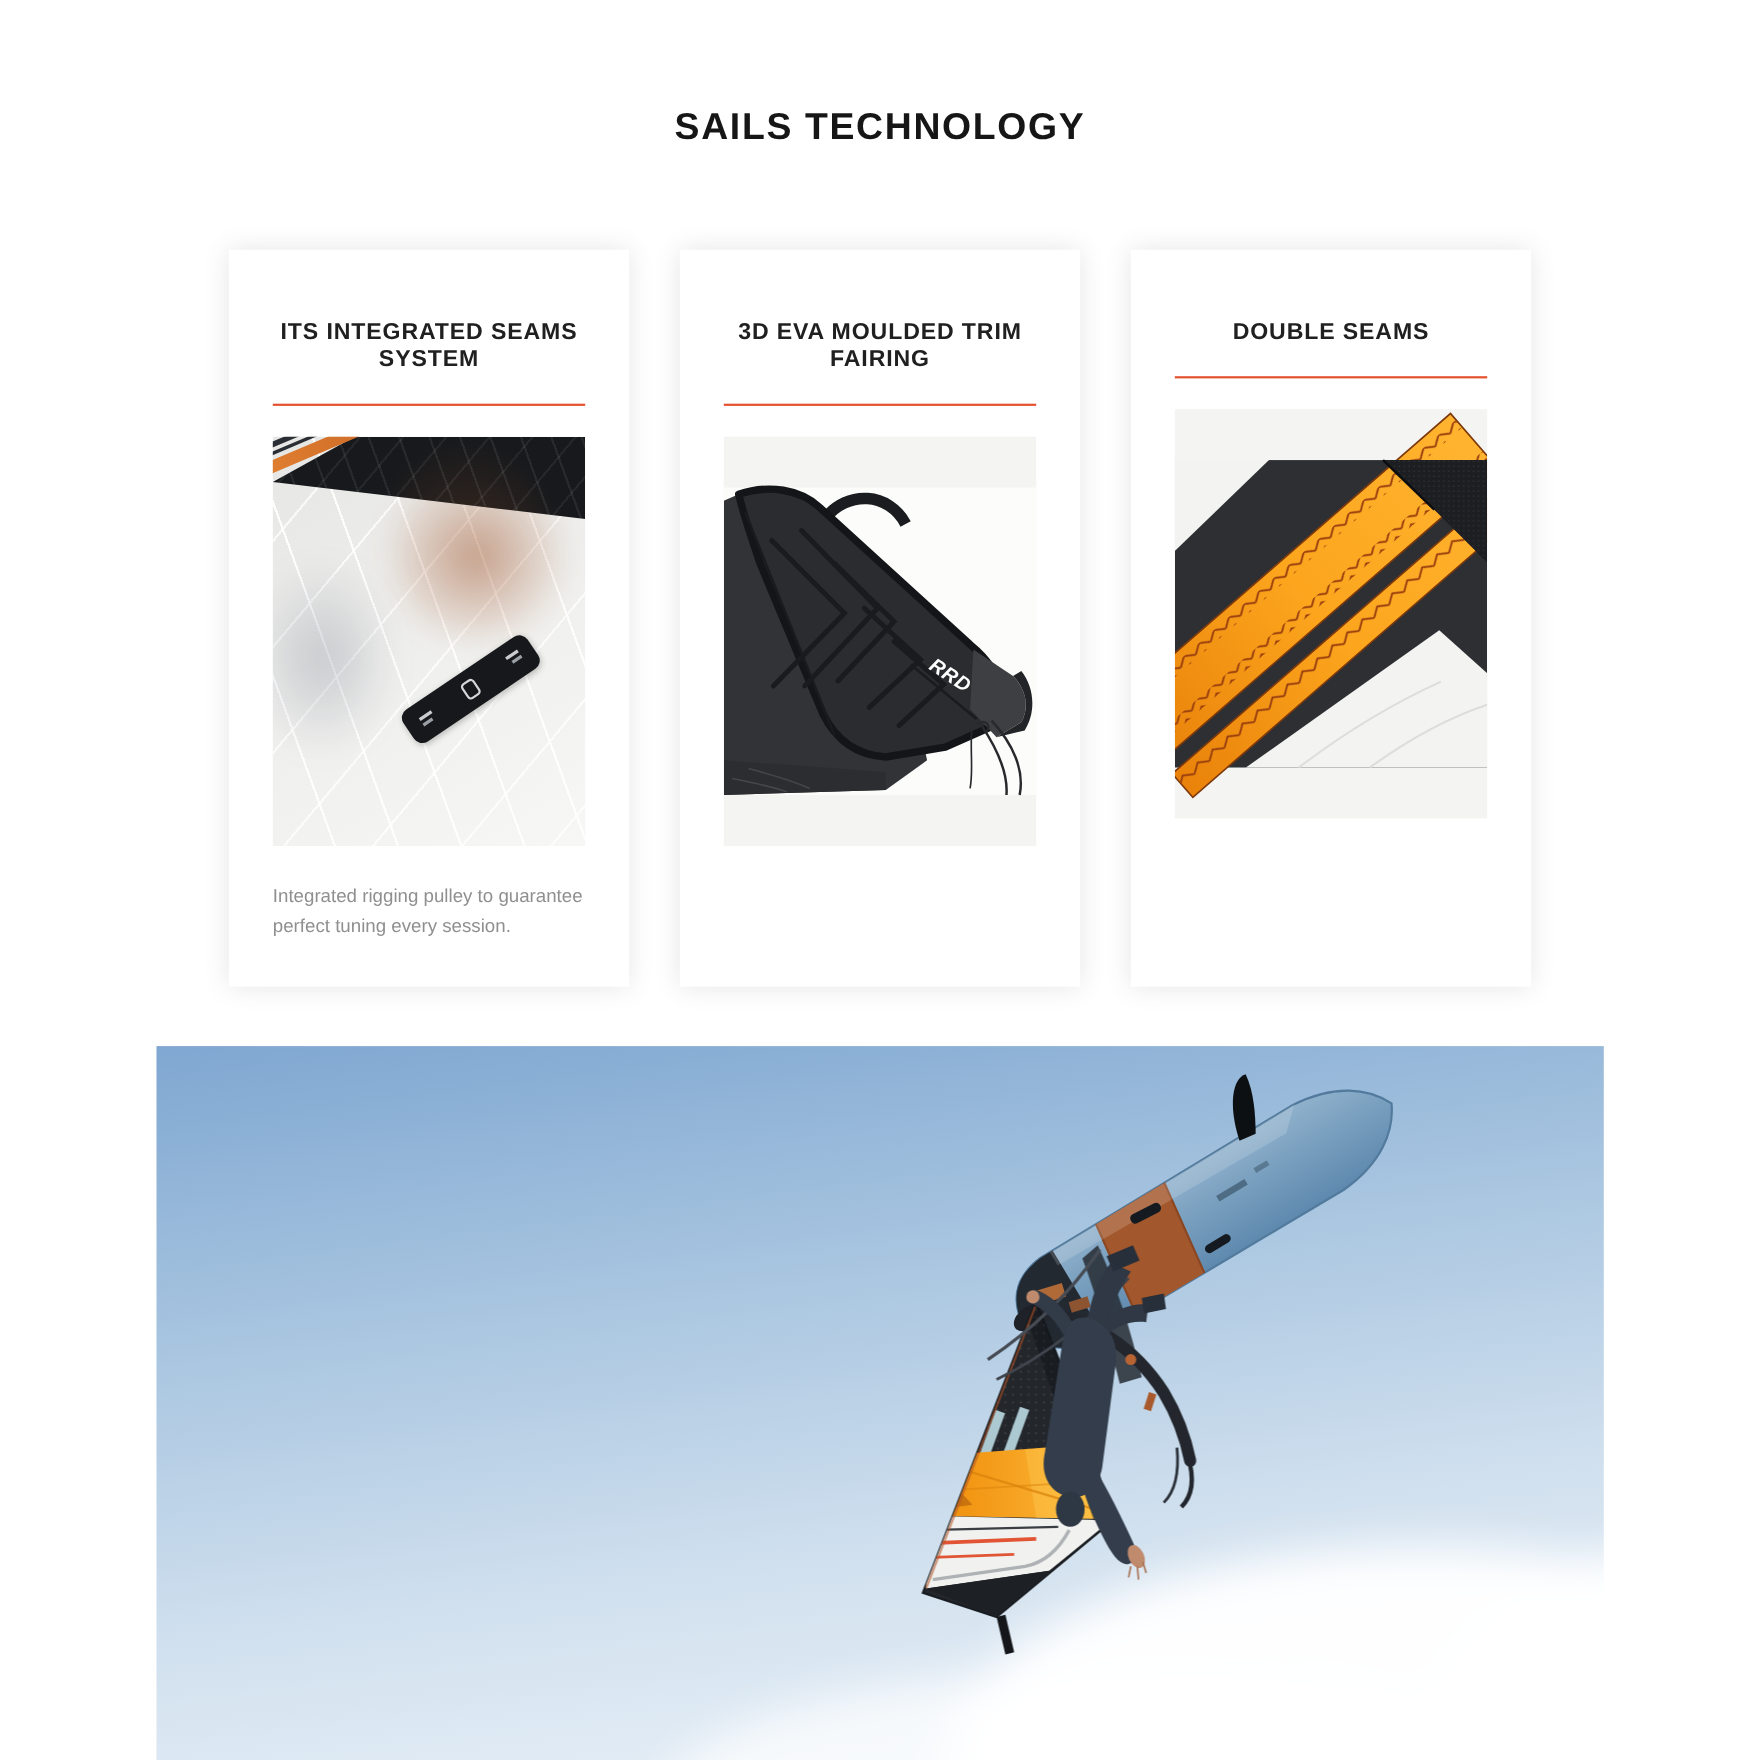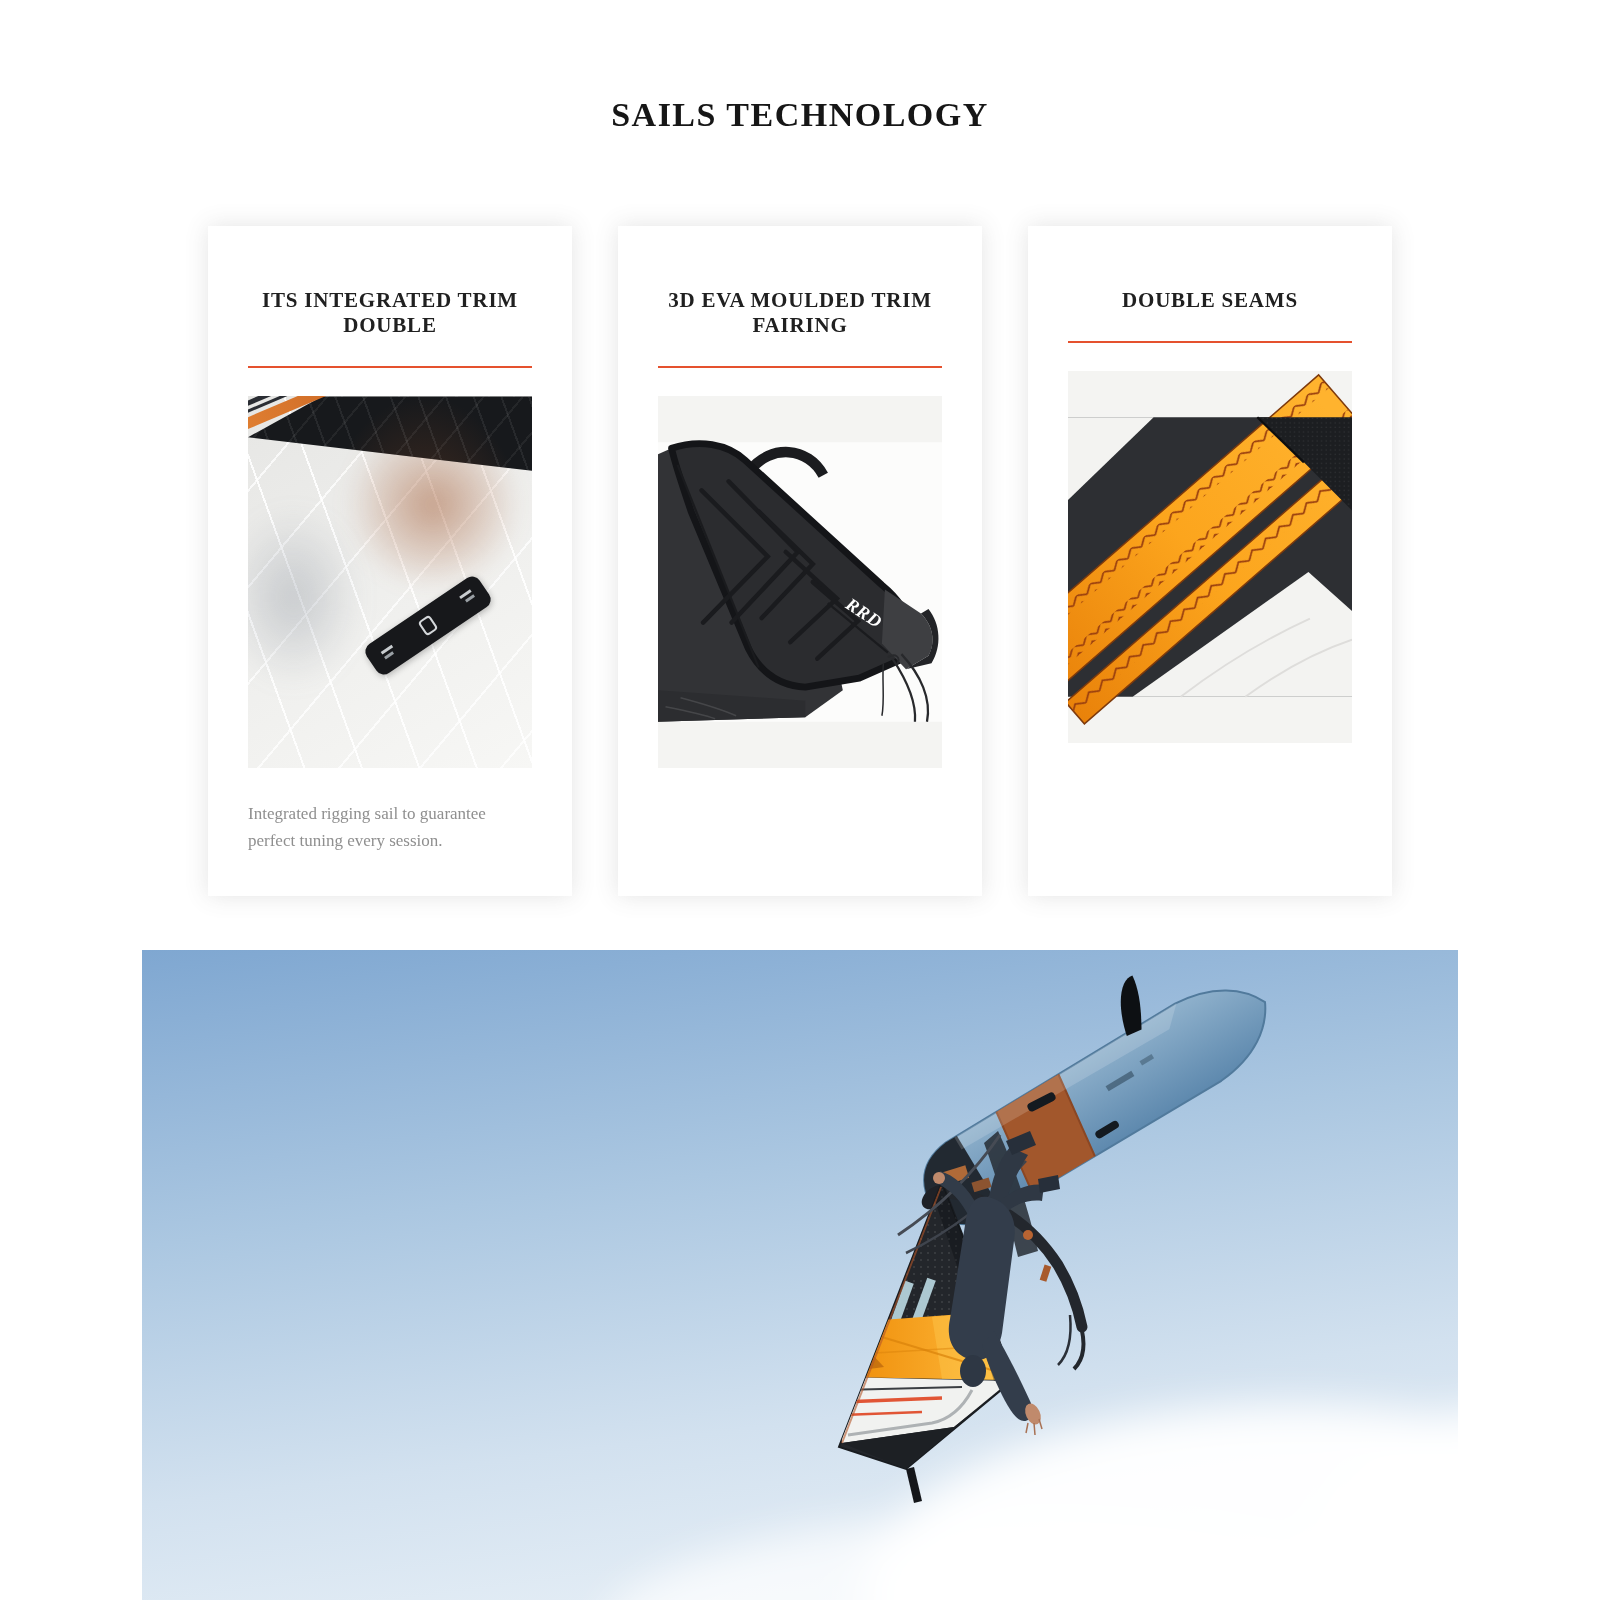--- a/index.html
+++ b/index.html
@@ -4,7 +4,7 @@
 <style>
   html,body{margin:0;padding:0;background:#ffffff;}
   .page{width:1316px;height:1600px;margin:0 auto;overflow:hidden;background:#fff;
-        font-family:Liberation Serif, serif;}
+        font-family:Liberation Sans, sans-serif;}
 
   
   .title-wrap{padding-top:96px;text-align:center;}

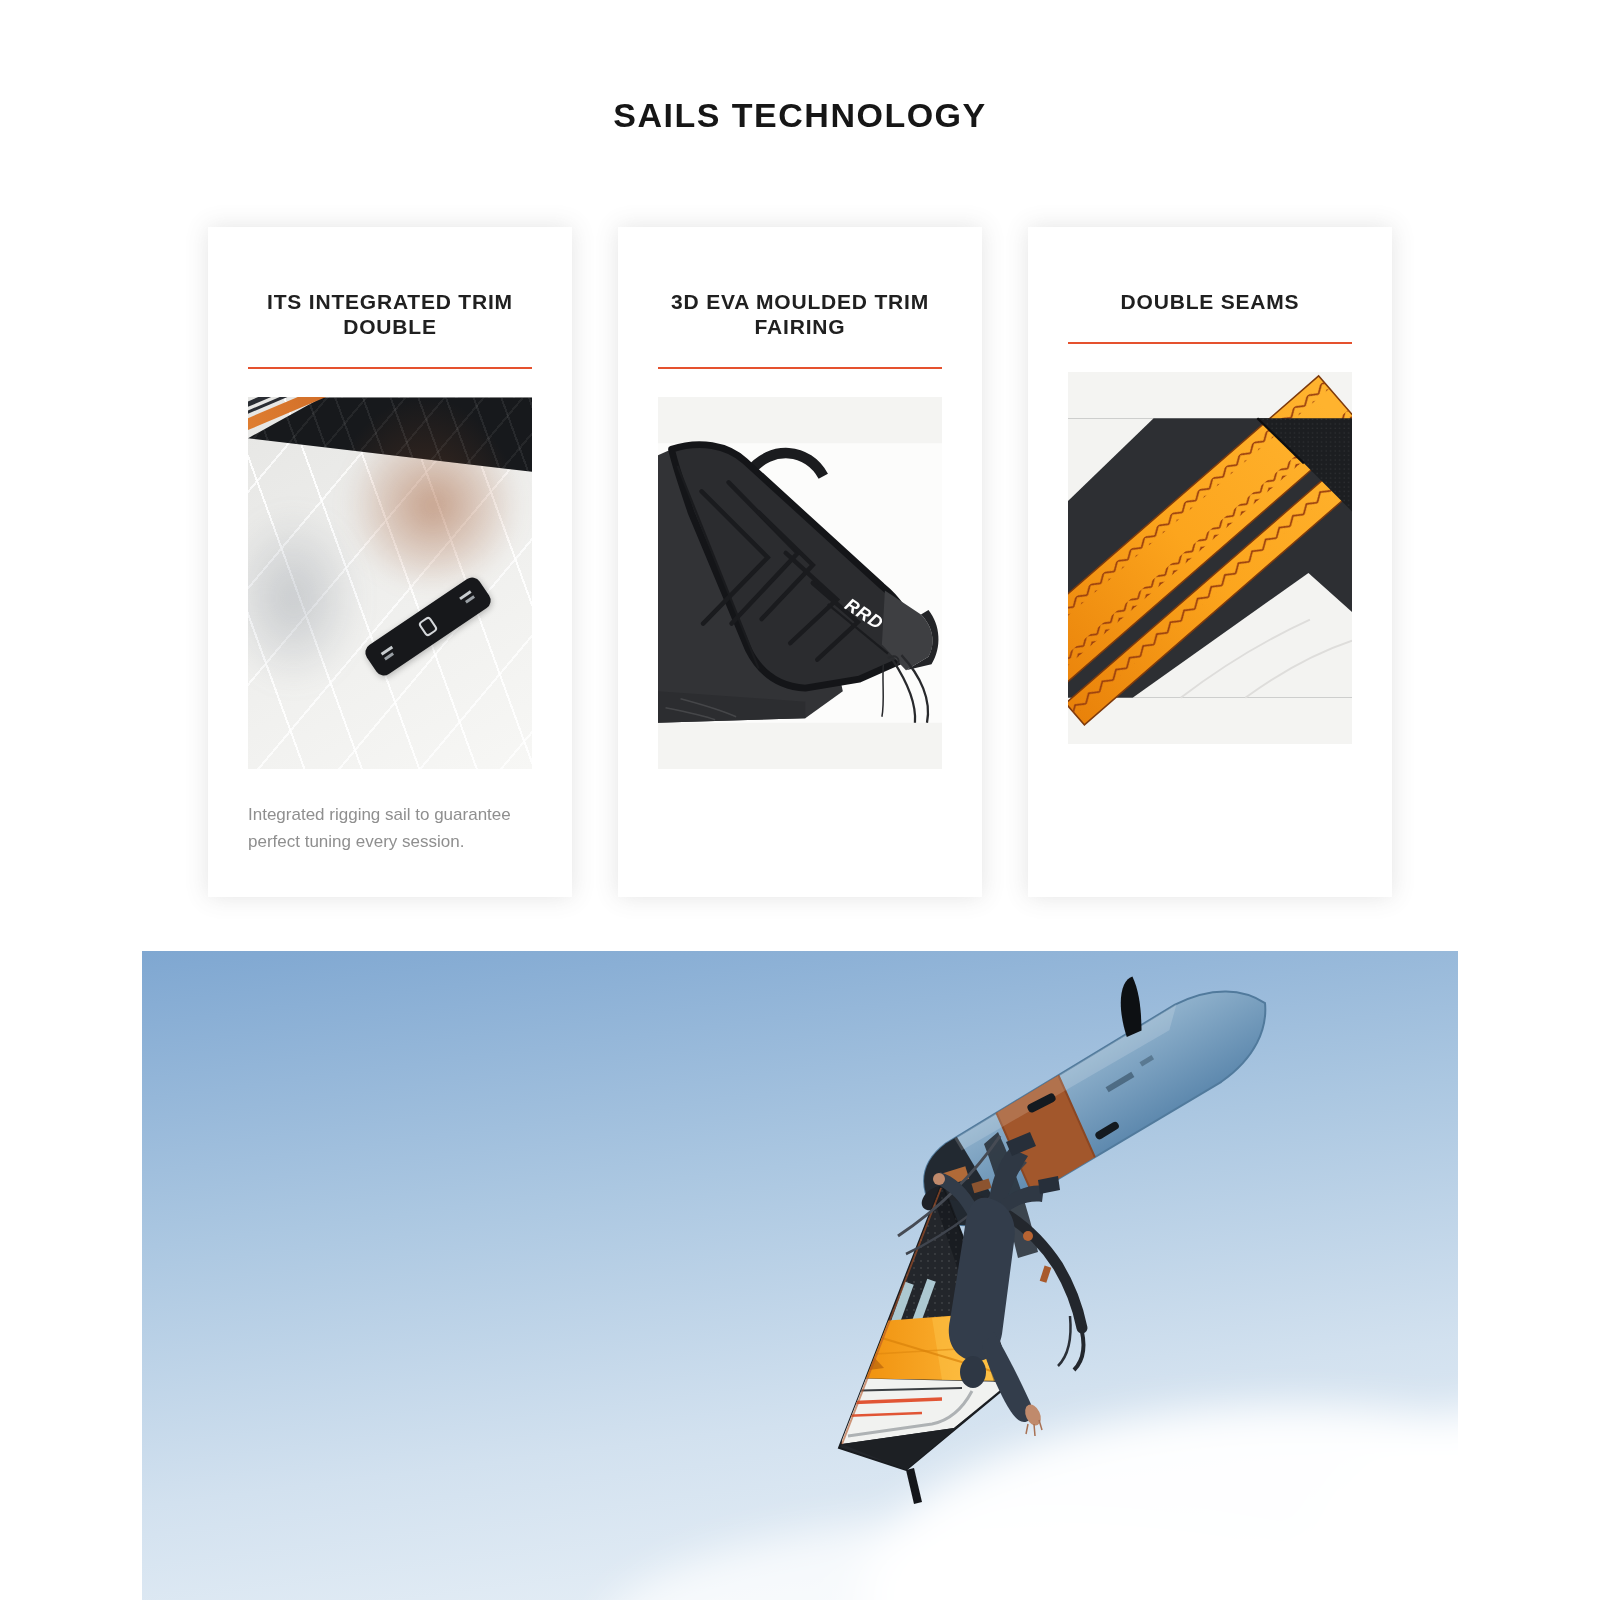--- a/index.html
+++ b/index.html
@@ -66,7 +66,7 @@
   <section class="cards">
 
     <article class="card">
-      <h2 class="card-heading">ITS INTEGRATED TRIM DOUBLE</h2>
+      <h2 class="card-heading">ITS INTEGRATED SEAMS SYSTEM</h2>
       <div class="rule"></div>
       <div class="card-image">
         <div class="sail-bg"></div>

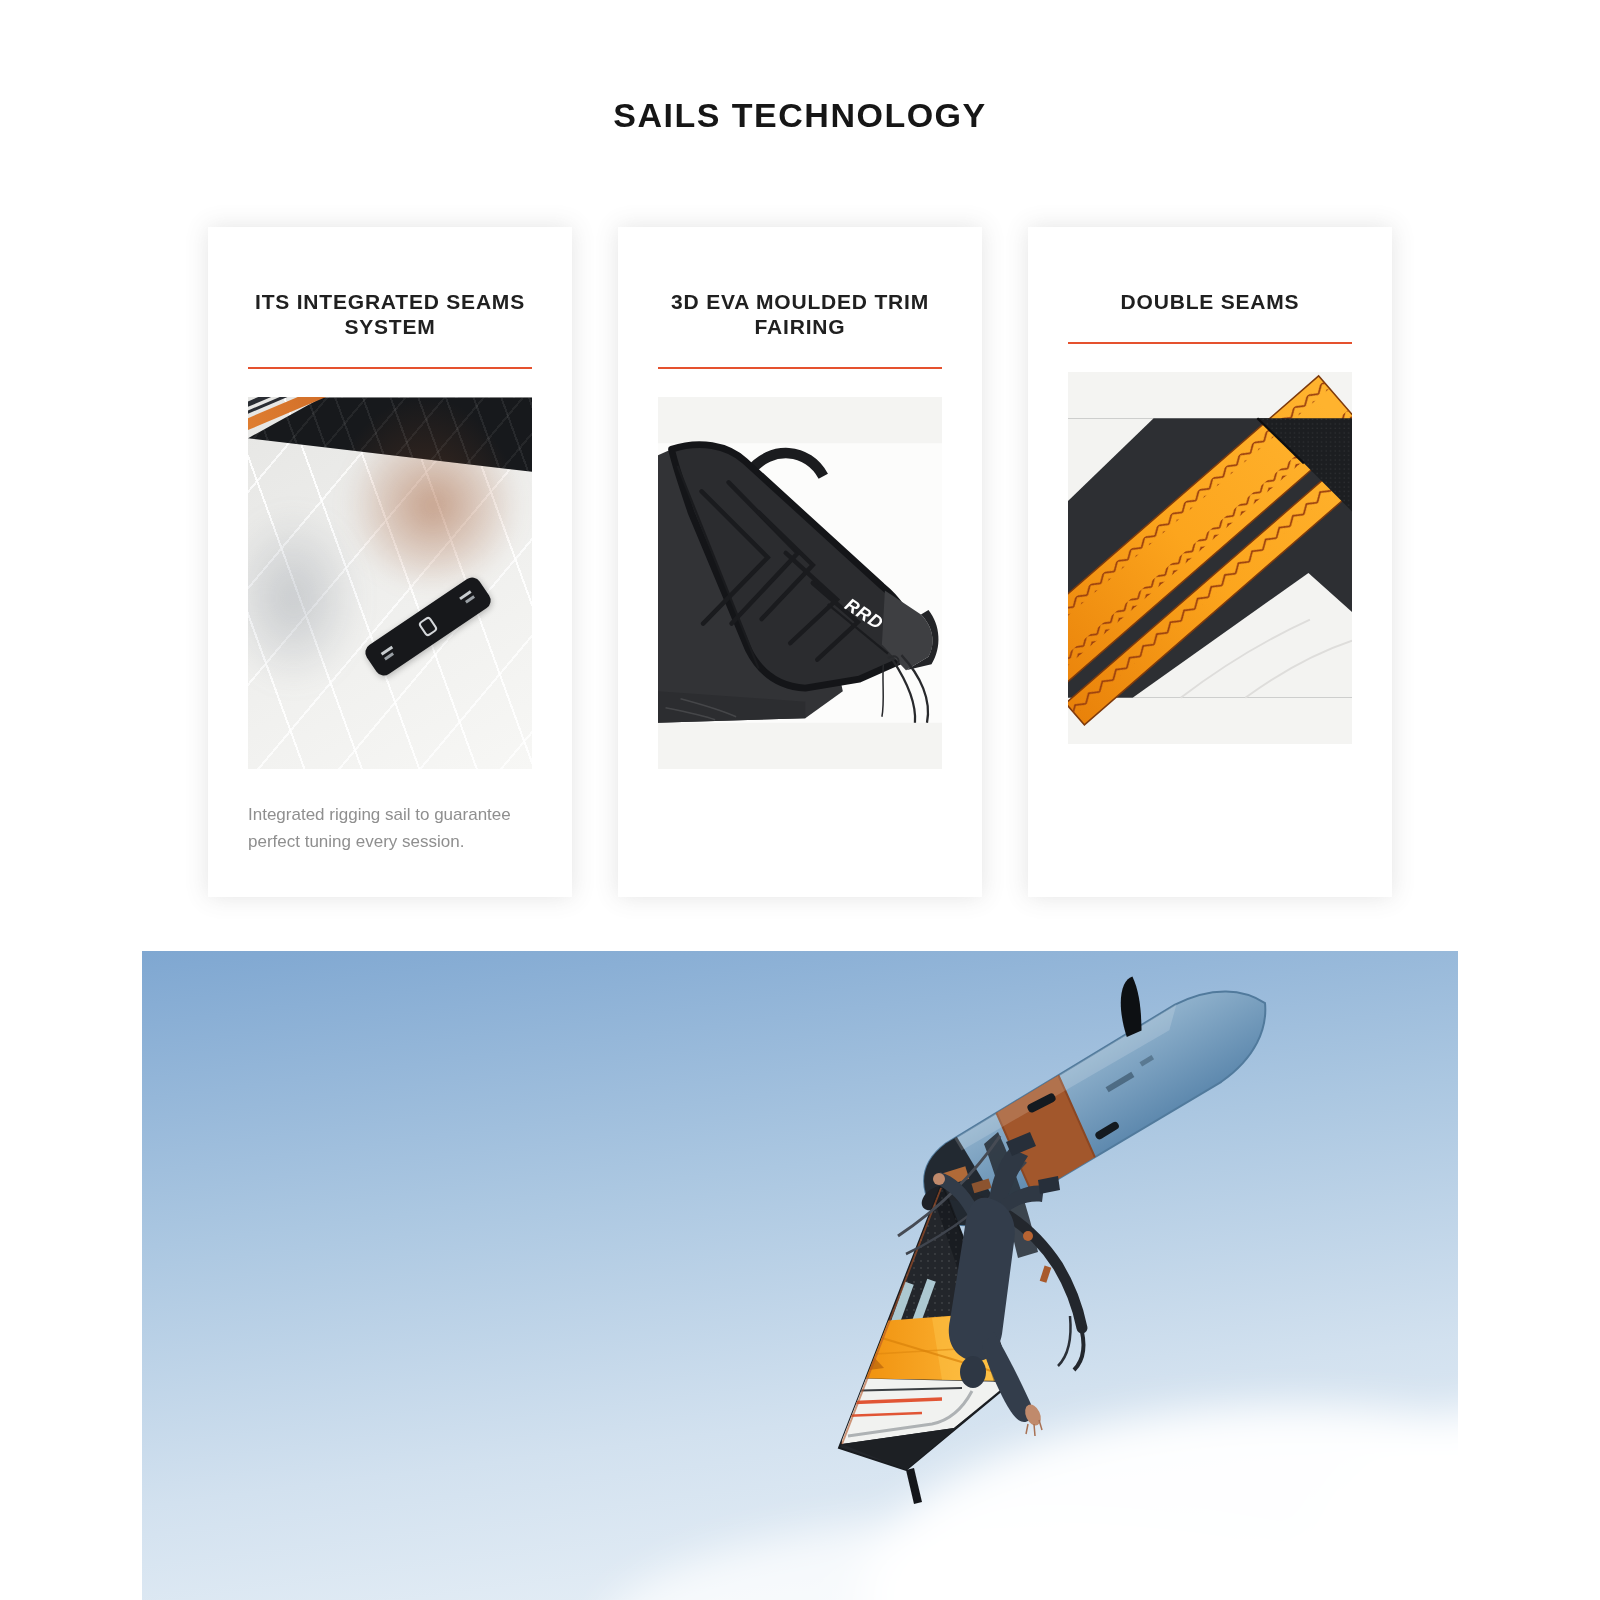--- a/index.html
+++ b/index.html
@@ -84,7 +84,7 @@
           <div class="g-bar4"></div>
         </div>
       </div>
-      <p class="card-desc">Integrated rigging sail to guarantee perfect tuning every session.</p>
+      <p class="card-desc">Integrated rigging pulley to guarantee perfect tuning every session.</p>
     </article>
 
     <article class="card">

